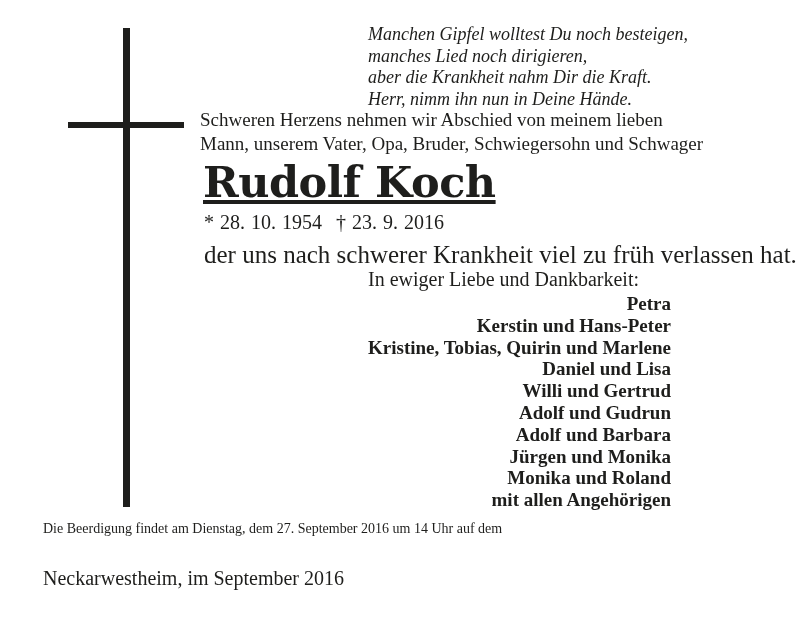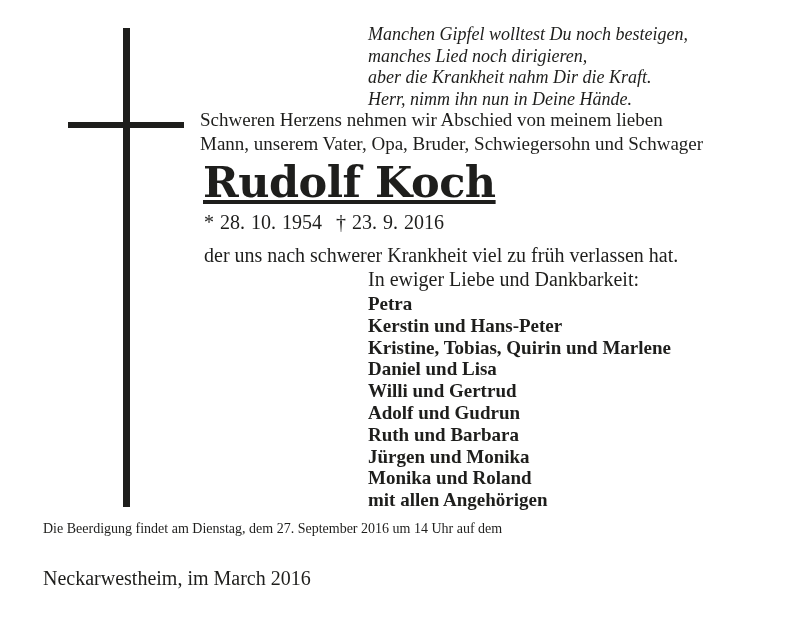--- a/index.html
+++ b/index.html
@@ -15,7 +15,7 @@
   .name { left: 203px; top: 157px; font-family: "DejaVu Serif", serif; font-weight: bold; font-size: 43px; line-height: 50px; letter-spacing: -0.5px; text-decoration: underline; }
   .dates { left: 204px; top: 210px; font-family: "Liberation Serif", serif; font-size: 20px; line-height: 24px; word-spacing: 1px; }
   .dates .sep { display: inline-block; width: 14px; }
-  .farewell { left: 204px; top: 243px; font-family: "Liberation Serif", serif; font-size: 20px; line-height: 24px; }
+  .farewell { left: 204px; top: 243px; font-family: "Liberation Serif", serif; font-size: 25px; line-height: 24px; }
   .gratitude { left: 368px; top: 268px; font-family: "Liberation Serif", serif; font-size: 20px; line-height: 22px; }
   .mourners { left: 368px; top: 293px; font-family: "Liberation Serif", serif; font-weight: bold; font-size: 19px; line-height: 21.8px; }
   .mourners div { white-space: nowrap; }

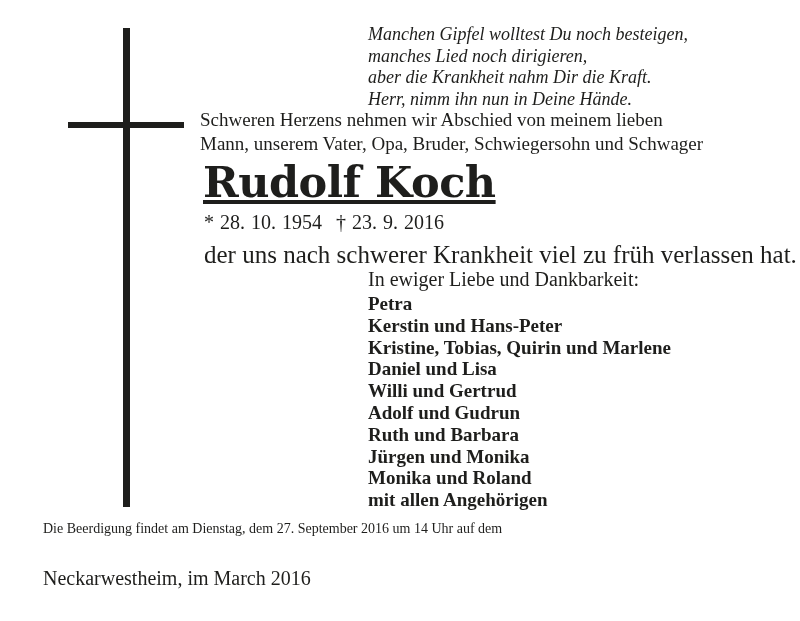--- a/index.html
+++ b/index.html
@@ -18,7 +18,7 @@
   .farewell { left: 204px; top: 243px; font-family: "Liberation Serif", serif; font-size: 25px; line-height: 24px; }
   .gratitude { left: 368px; top: 268px; font-family: "Liberation Serif", serif; font-size: 20px; line-height: 22px; }
   .mourners { left: 368px; top: 293px; font-family: "Liberation Serif", serif; font-weight: bold; font-size: 19px; line-height: 21.8px; }
-  .mourners div { white-space: nowrap; }
+  .mourners div { white-space: nowrap; text-align: right; }
   .funeral { left: 43px; top: 517px; font-family: "Liberation Serif", serif; font-size: 14px; line-height: 23px; }
   .place { left: 43px; top: 567px; font-family: "Liberation Serif", serif; font-size: 20px; line-height: 23px; }
 </style>

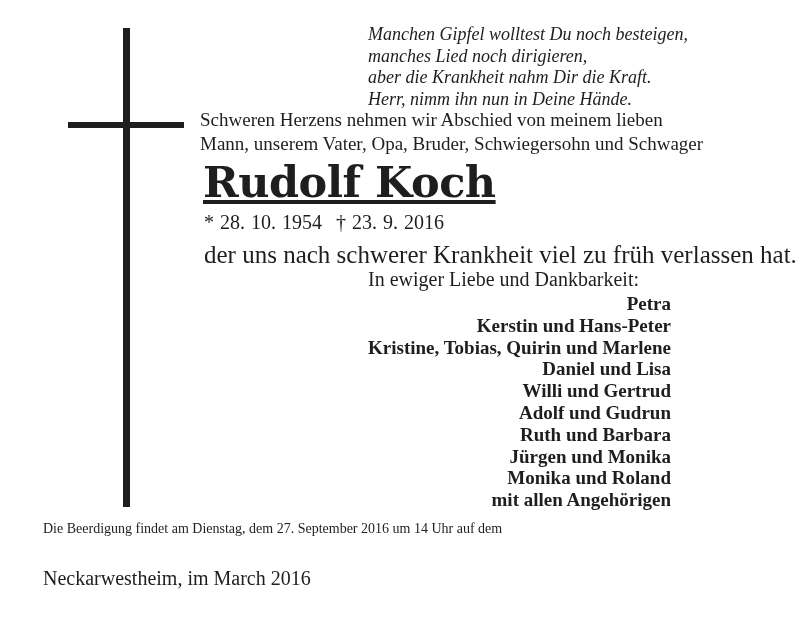--- a/index.html
+++ b/index.html
@@ -59,7 +59,7 @@
   <div>Daniel und Lisa</div>
   <div>Willi und Gertrud</div>
   <div>Adolf und Gudrun</div>
-  <div>Ruth und Barbara</div>
+  <div>Adolf und Barbara</div>
   <div>Jürgen und Monika</div>
   <div>Monika und Roland</div>
   <div>mit allen Angehörigen</div>

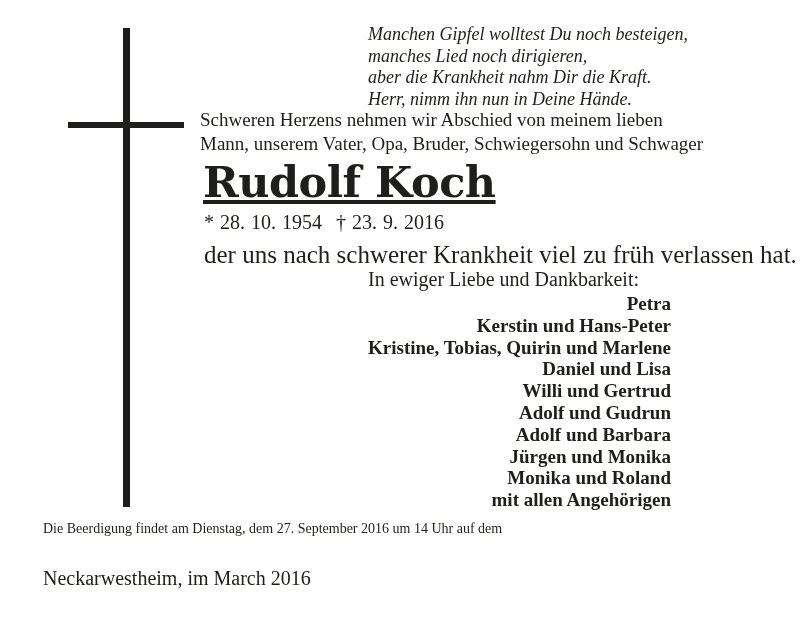--- a/index.html
+++ b/index.html
@@ -69,6 +69,6 @@
   <div>Die Beerdigung findet am Dienstag, dem 27. September 2016 um 14 Uhr auf dem</div>
 </div>
 
-<div class="abs place">Neckarwestheim, im March 2016</div>
+<div class="abs place">Neckarwestheim, im September 2016</div>
 
 </body></html>

